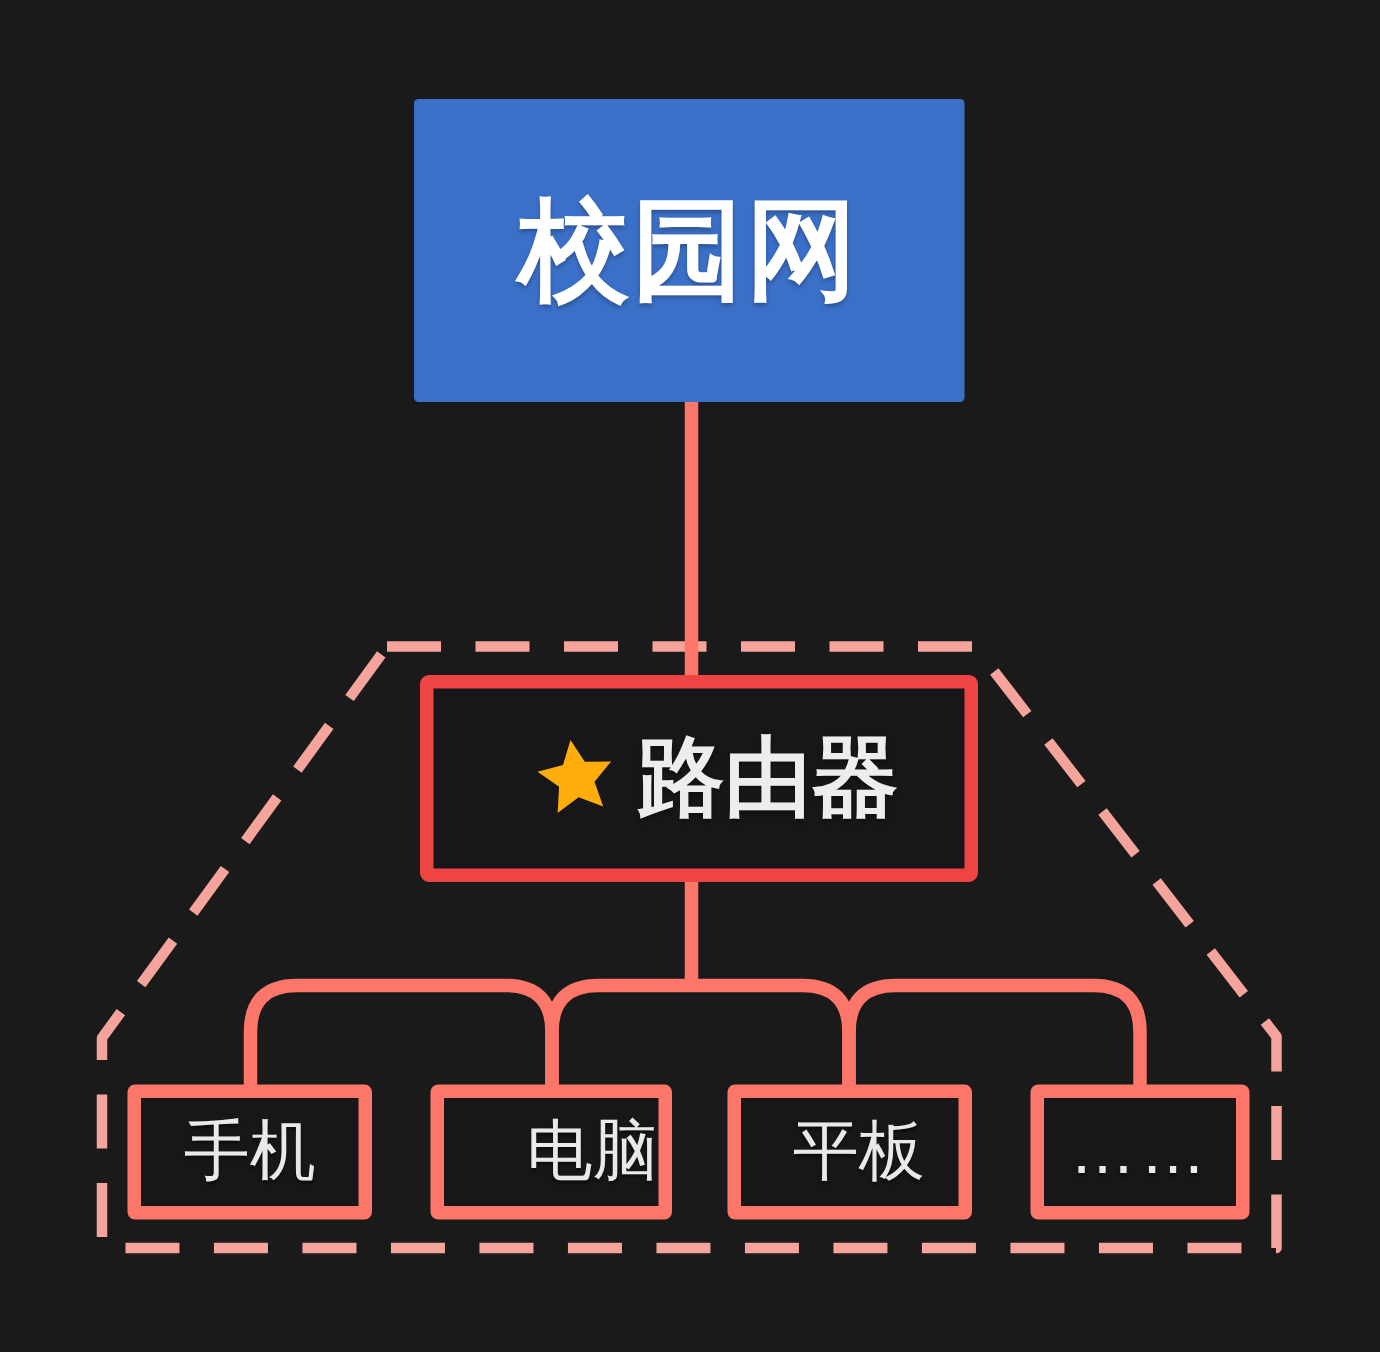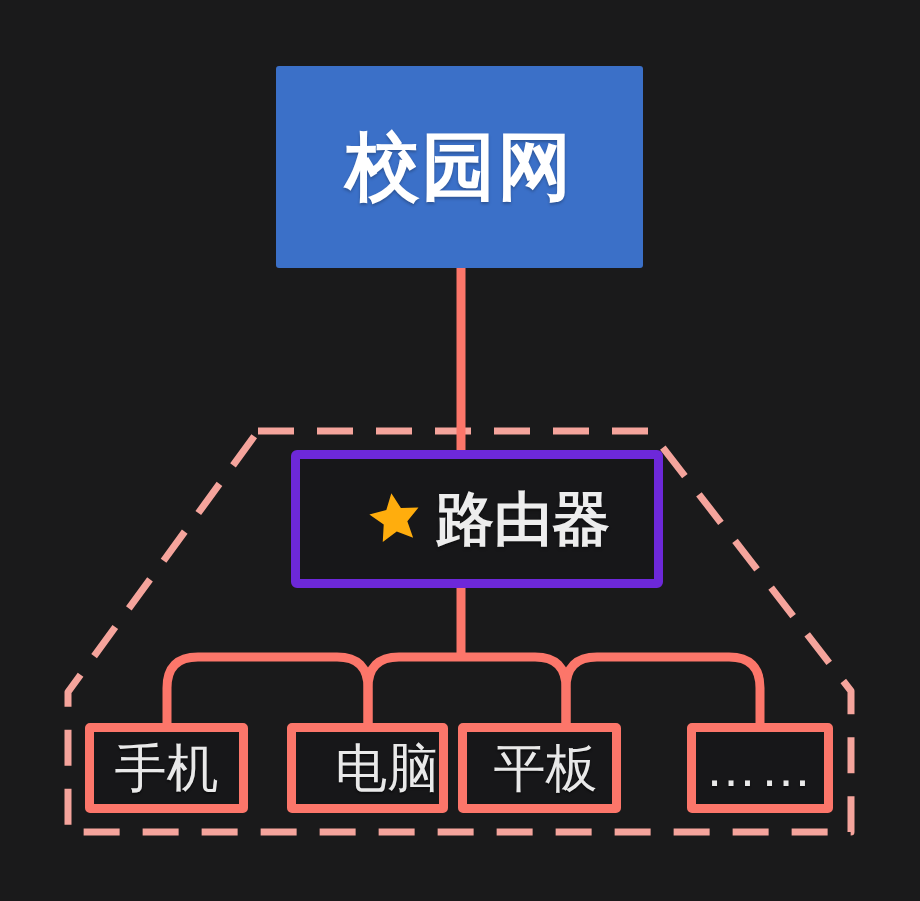--- a/index.html
+++ b/index.html
@@ -42,10 +42,10 @@
     text-shadow: 0 2px 3px rgba(0,0,0,0.25);
   }
   .node-router {
-    left: 291px; top: 450px;
+    left: 280px; top: 450px;
     width: 372px; height: 138px;
     background: #171719;
-    border: 9px solid #6d28d9;
+    border: 9px solid #ef4444;
     border-radius: 6px;
     gap: 14px;
     padding-left: 24px;

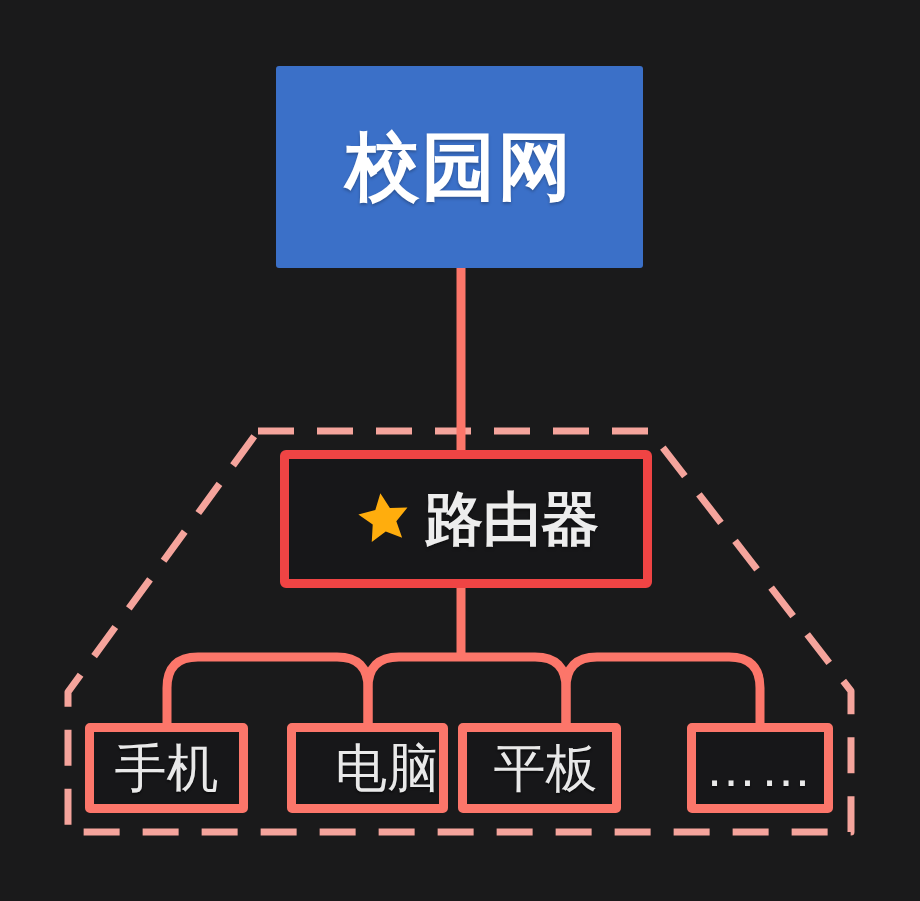--- a/index.html
+++ b/index.html
@@ -69,7 +69,7 @@
     border: 9px solid #FC766A;
     border-radius: 5px;
     color: #E9E9E9;
-    font-size: 52px;
+    font-size: 44px;
     font-weight: 400;
     text-shadow: 0 2px 2px rgba(0,0,0,0.45);
   }

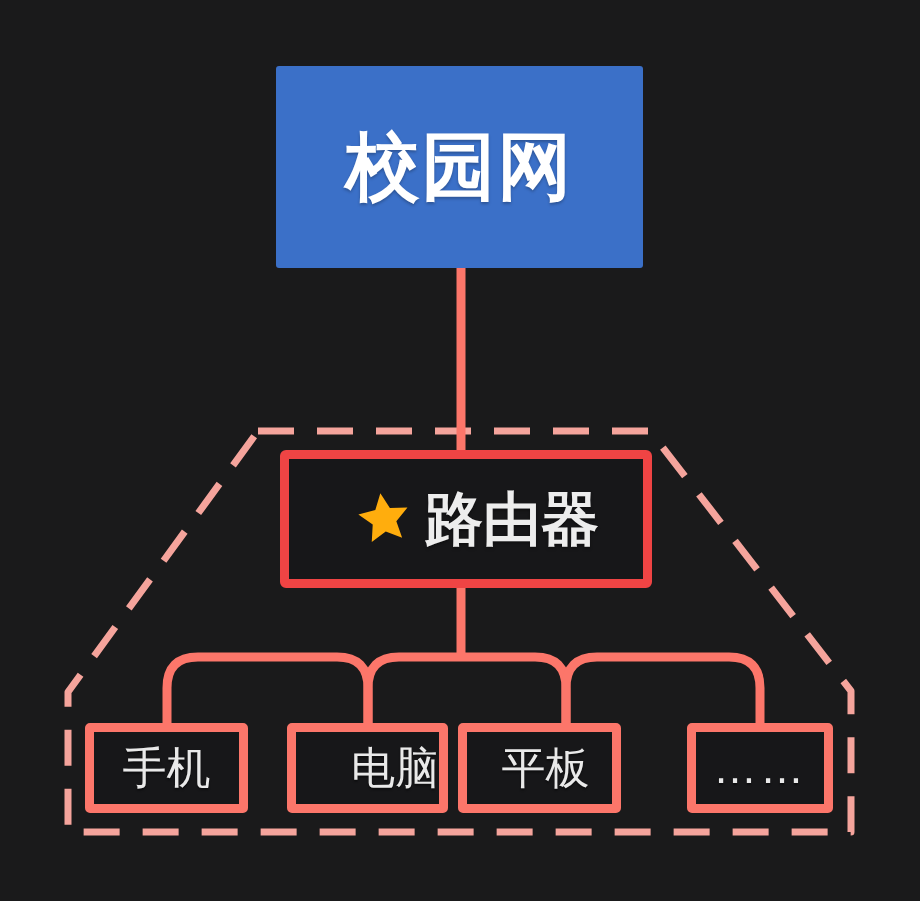--- a/index.html
+++ b/index.html
@@ -75,7 +75,7 @@
   }
   .device-1 { left: 85px;  width: 163px; }
   .device-2 { left: 287px; width: 161px; justify-content: flex-end; }
-  .device-3 { left: 458px; width: 163px; padding-left: 12px; }
+  .device-3 { left: 485px; width: 163px; padding-left: 12px; }
   .device-4 { left: 687px; width: 146px; letter-spacing: 3px; }
 </style>
 </head>

